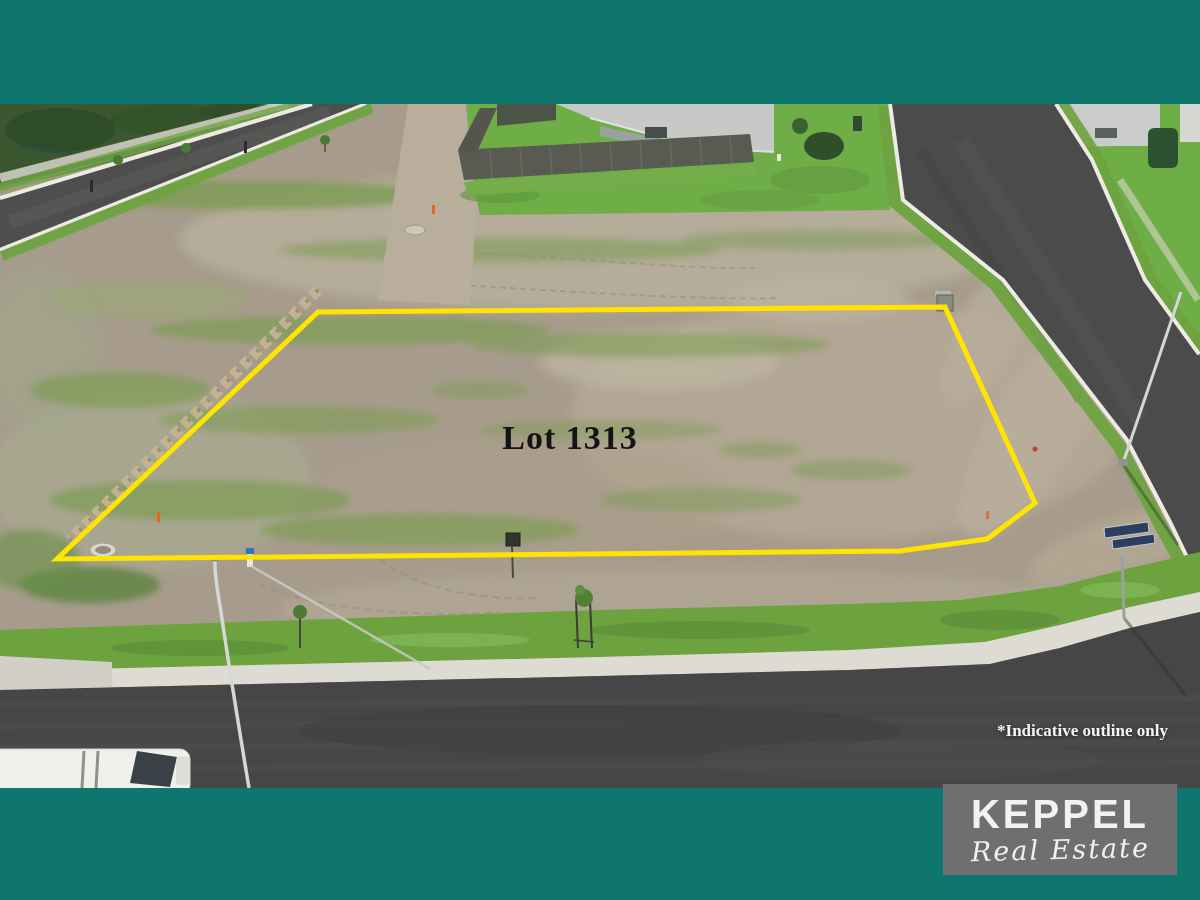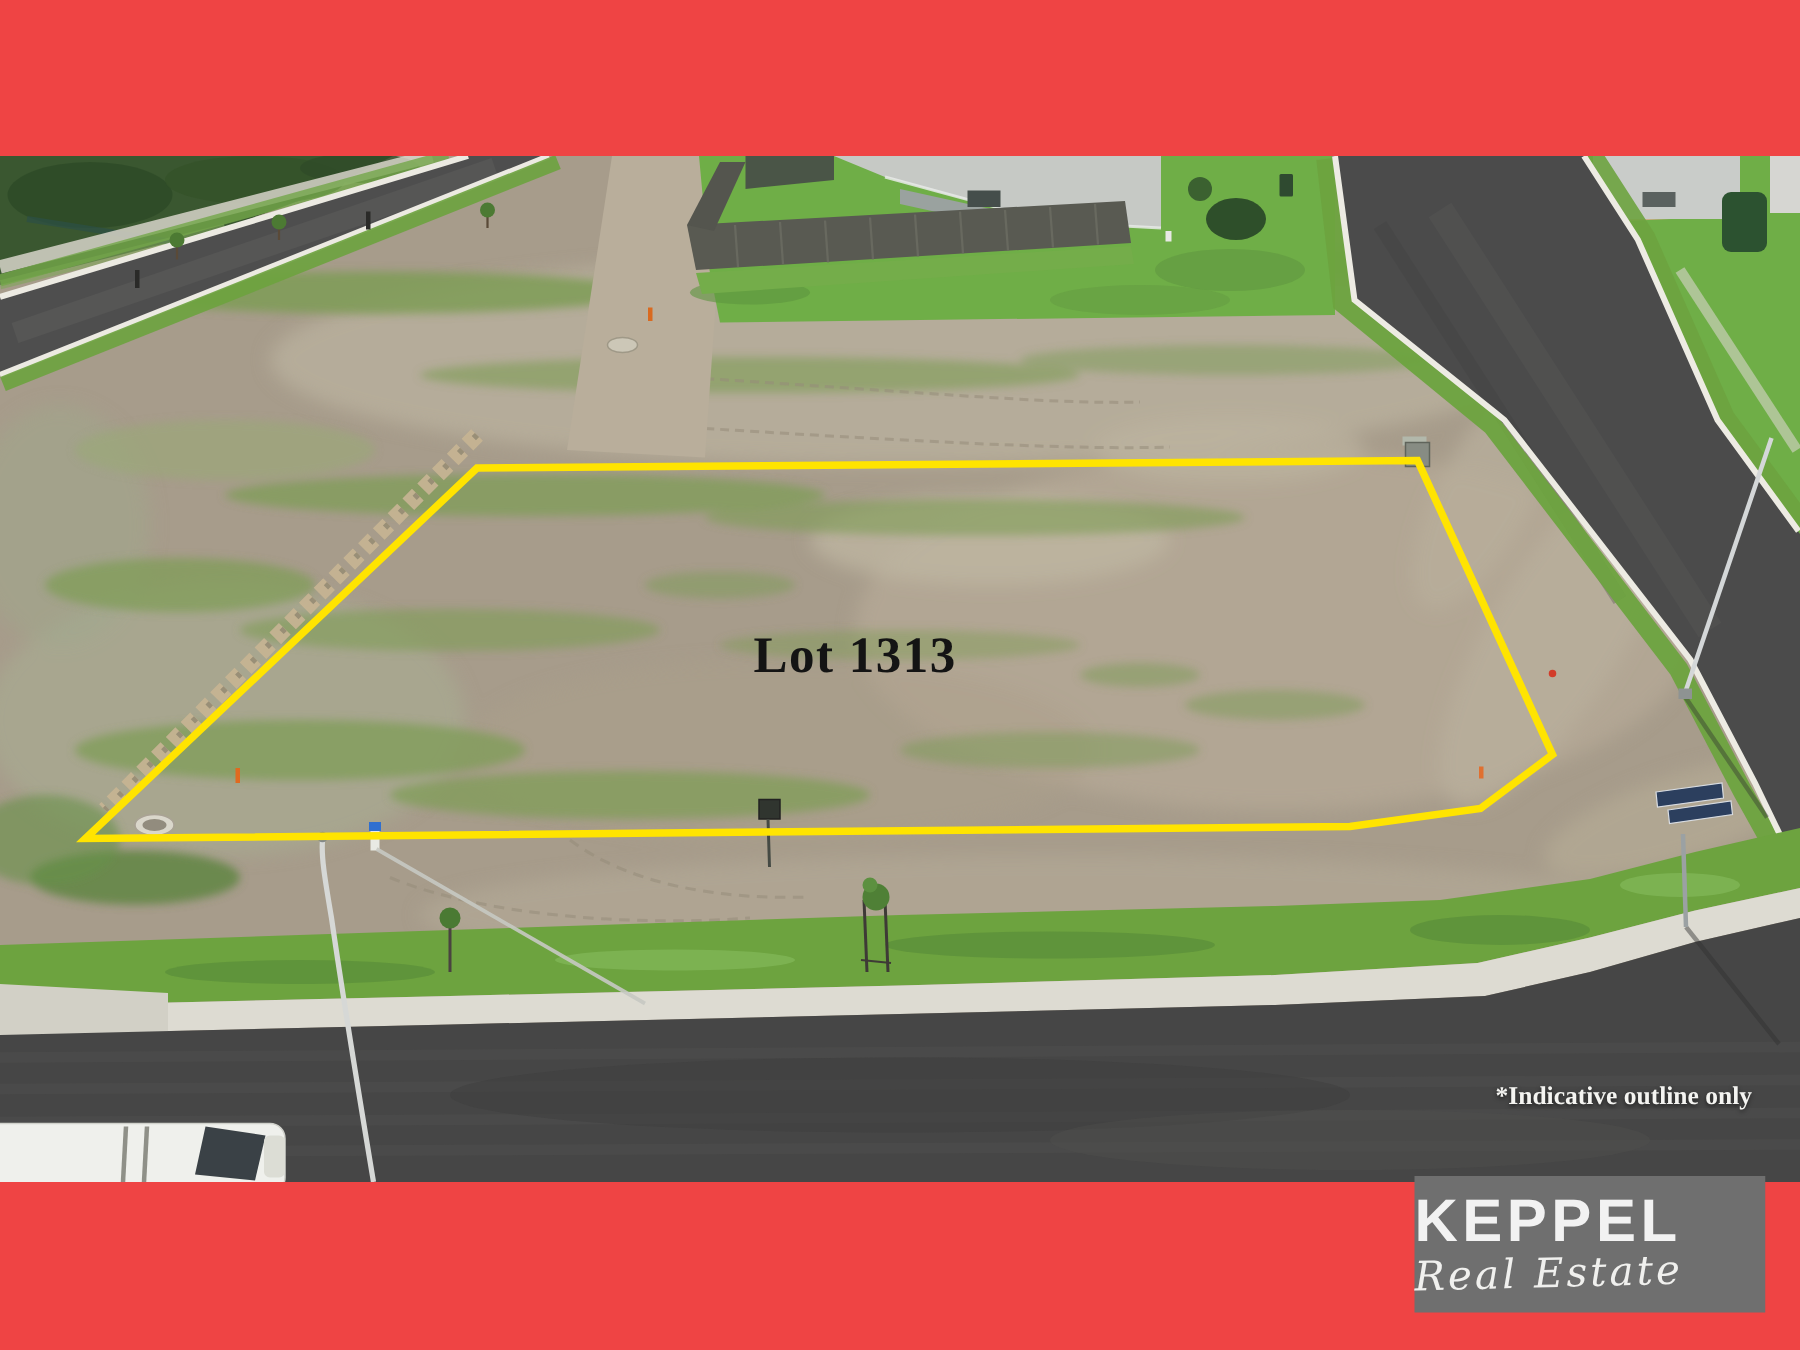--- a/index.html
+++ b/index.html
@@ -3,7 +3,7 @@
 <meta charset="utf-8">
 <style>
   html,body{margin:0;padding:0;background:#ffffff;}
-  .canvas{position:relative;width:1200px;height:900px;background:#ef4444;overflow:hidden;
+  .canvas{position:relative;width:1200px;height:900px;background:#0f766e;overflow:hidden;
           font-family:"Liberation Sans", sans-serif;}
   .photo-svg{position:absolute;left:0;top:0;width:1200px;height:900px;display:block;}
   .lot-label{position:absolute;left:470px;top:419px;width:200px;text-align:center;

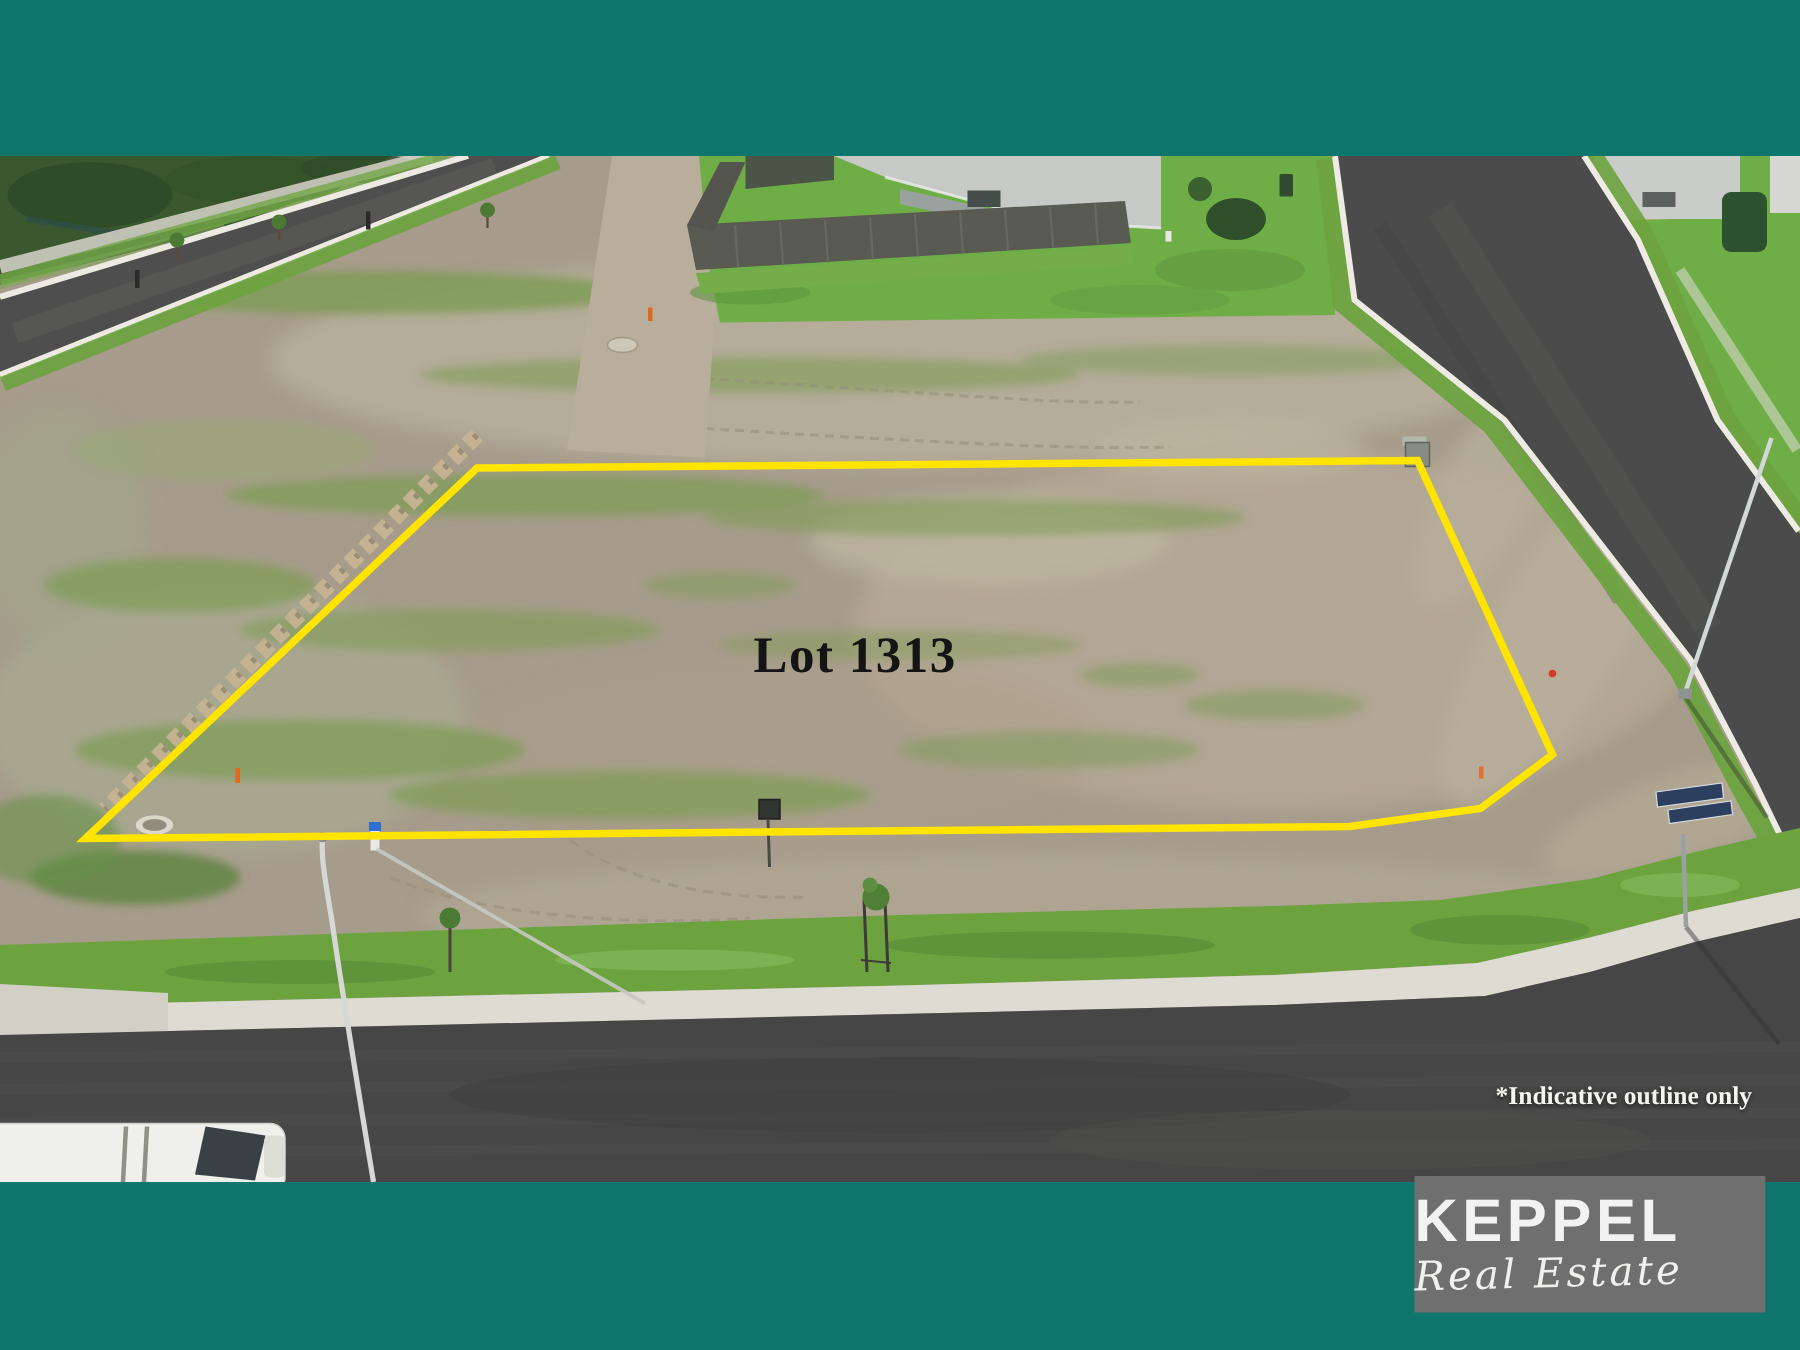--- a/index.html
+++ b/index.html
@@ -13,7 +13,7 @@
               font-family:"Liberation Serif", serif;font-weight:bold;font-size:17px;
               color:#f4f4f1;text-shadow:0 1px 3px rgba(0,0,0,.55);}
   .logo{position:absolute;left:943px;top:784px;width:234px;height:91px;background:#6f6f6f;
-        display:flex;flex-direction:column;align-items:flex-start;justify-content:center;}
+        display:flex;flex-direction:column;align-items:center;justify-content:center;}
   .logo-brand{font-family:"Liberation Sans", sans-serif;font-weight:bold;font-size:40px;
               line-height:40px;letter-spacing:3px;color:#f2f2f2;}
   .logo-tagline{font-family:"DejaVu Serif", serif;font-style:italic;font-size:27px;

